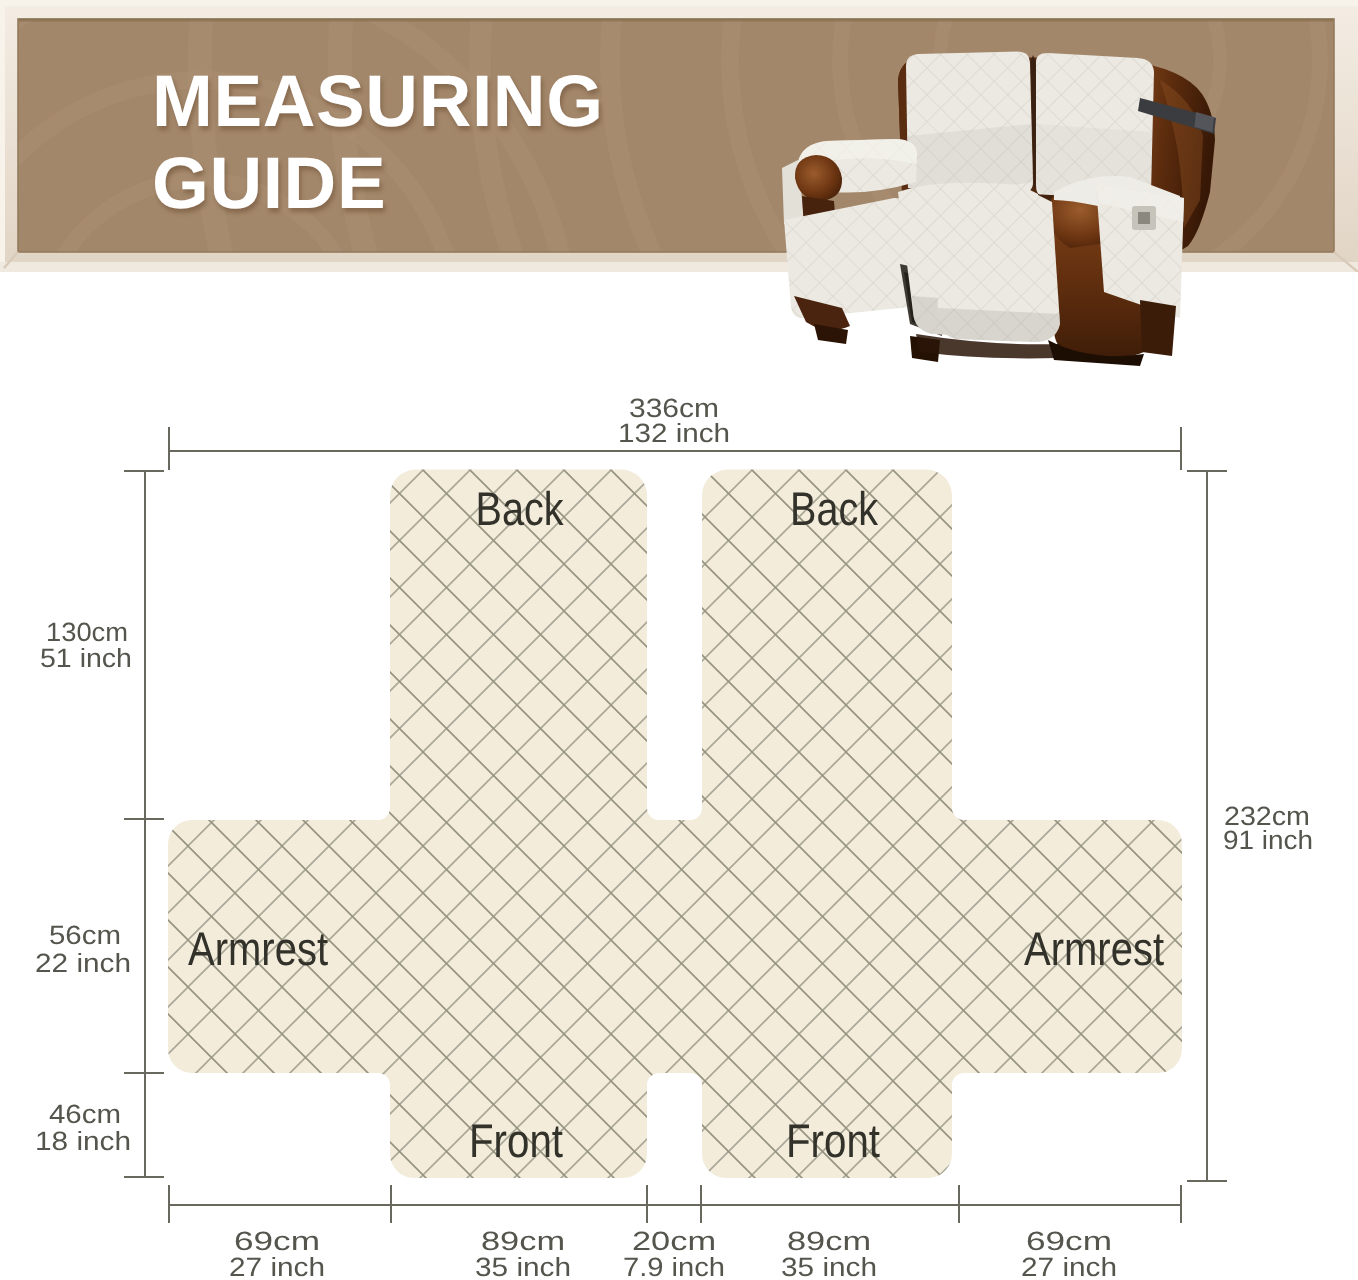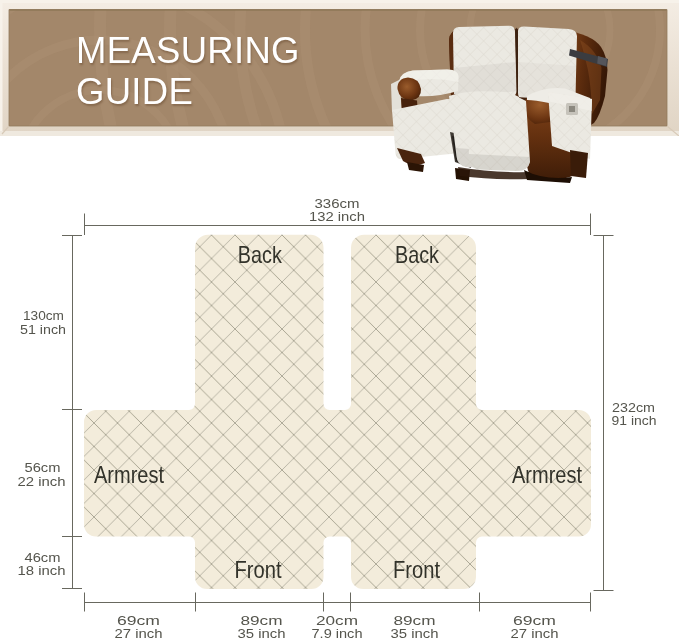--- a/index.html
+++ b/index.html
@@ -5,7 +5,7 @@
   html,body{margin:0;padding:0}
   body{width:679px;height:640px;background:#ffffff;font-family:"Liberation Sans",sans-serif;position:relative;overflow:hidden}
   #banner{position:absolute;left:0;top:0;width:679px;height:136px}
-  #btxt{position:absolute;left:76px;top:30px;color:#ffffff;font-weight:normal;font-size:36.5px;line-height:41px;letter-spacing:0.3px;text-shadow:1px 2px 2px rgba(90,60,35,0.4)}
+  #btxt{position:absolute;left:76px;top:30px;color:#ffffff;font-weight:bold;font-size:36.5px;line-height:41px;letter-spacing:0.3px;text-shadow:1px 2px 2px rgba(90,60,35,0.4)}
   svg{position:absolute;left:0;top:0}
 </style>
 </head>

